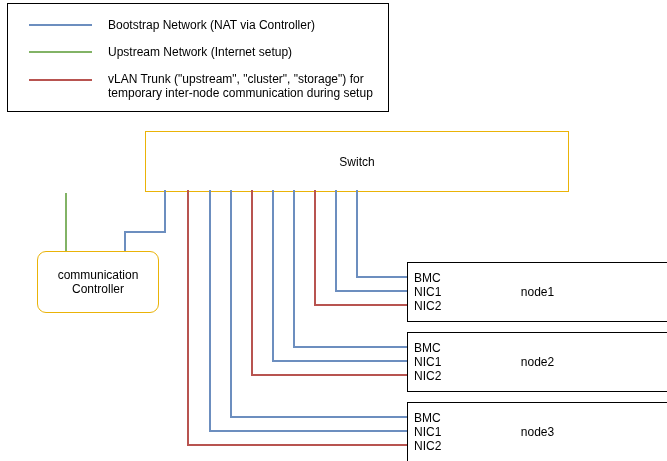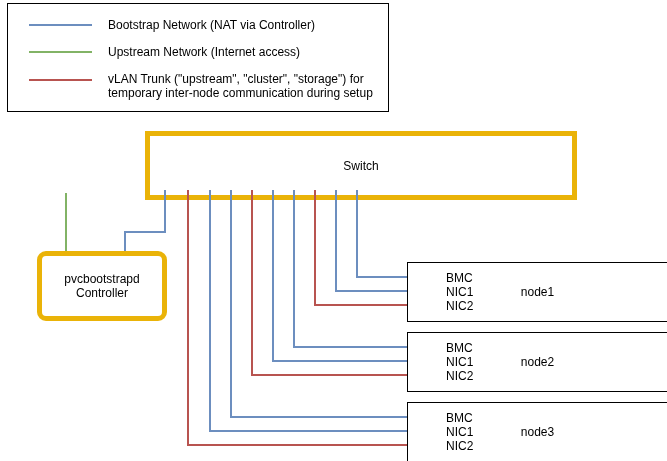--- a/index.html
+++ b/index.html
@@ -49,7 +49,7 @@
     <svg class="swatch sw2" width="63" height="4">
       <line x1="0" y1="2" x2="63" y2="2" stroke-width="2" stroke="#82b366"></line>
     </svg>
-    <div class="legend-label ll2">Upstream Network (Internet access)</div>
+    <div class="legend-label ll2">Upstream Network (Internet setup)</div>
 
     <svg class="swatch sw3" width="63" height="4">
       <line x1="0" y1="2" x2="63" y2="2" stroke-width="2" stroke="#b85450"></line>

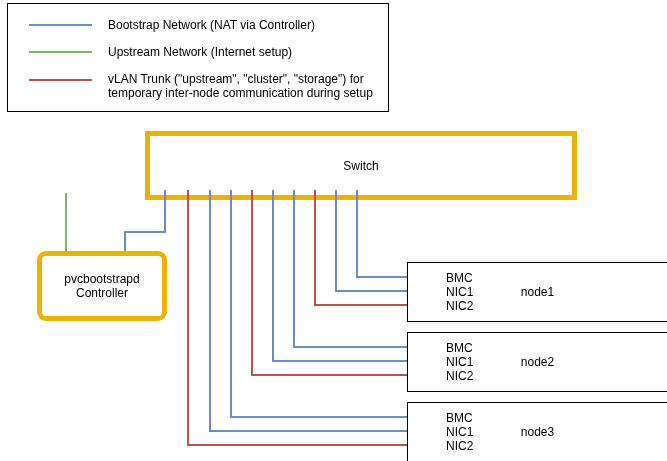--- a/index.html
+++ b/index.html
@@ -20,7 +20,7 @@
                text-align:center;white-space:pre-line;line-height:14px;}
 
   
-  .box{position:absolute;border:5px solid #eab308;background:#fff;display:flex;align-items:center;
+  .box{position:absolute;border:1px solid #eab308;background:#fff;display:flex;align-items:center;
        justify-content:center;text-align:center;white-space:pre-line;line-height:14px;}
   .switch-box{left:145px;top:131px;width:422px;height:59px;}
   .controller-box{left:37px;top:251px;width:120px;height:60px;border-radius:9px;}

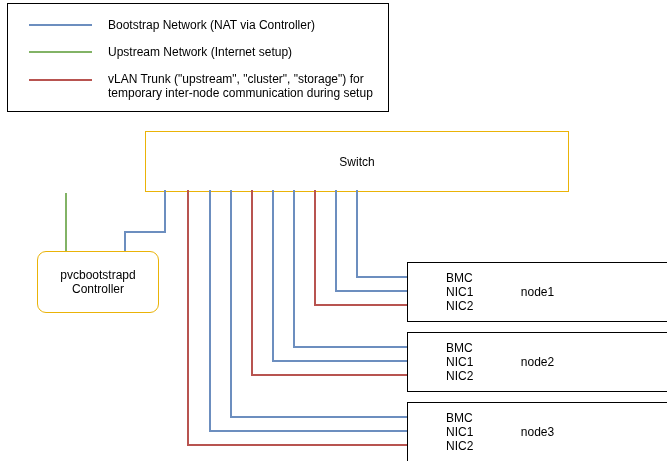--- a/index.html
+++ b/index.html
@@ -64,7 +64,7 @@
   </div>
 
   <div class="box controller-box">
-    <span>pvcbootstrapd
+    <span>communication
 Controller</span>
   </div>
 

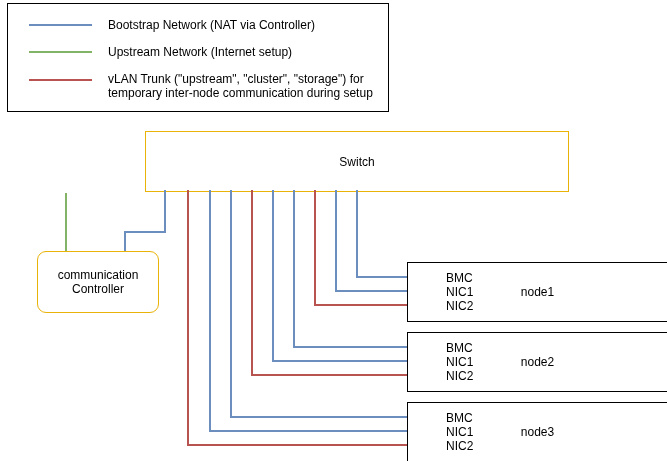--- a/index.html
+++ b/index.html
@@ -28,7 +28,7 @@
   
   .node{position:absolute;left:407px;width:259px;height:58px;border:1px solid #000;background:#fff;}
   .node-1{top:262px;} .node-2{top:332px;} .node-3{top:402px;}
-  .ports{position:absolute;left:6px;top:8px;line-height:14px;margin-left:32px;}
+  .ports{position:absolute;left:6px;top:8px;line-height:14px;}
   .node-name{position:absolute;inset:0;display:flex;align-items:center;justify-content:center;text-align:right;}
 
   

